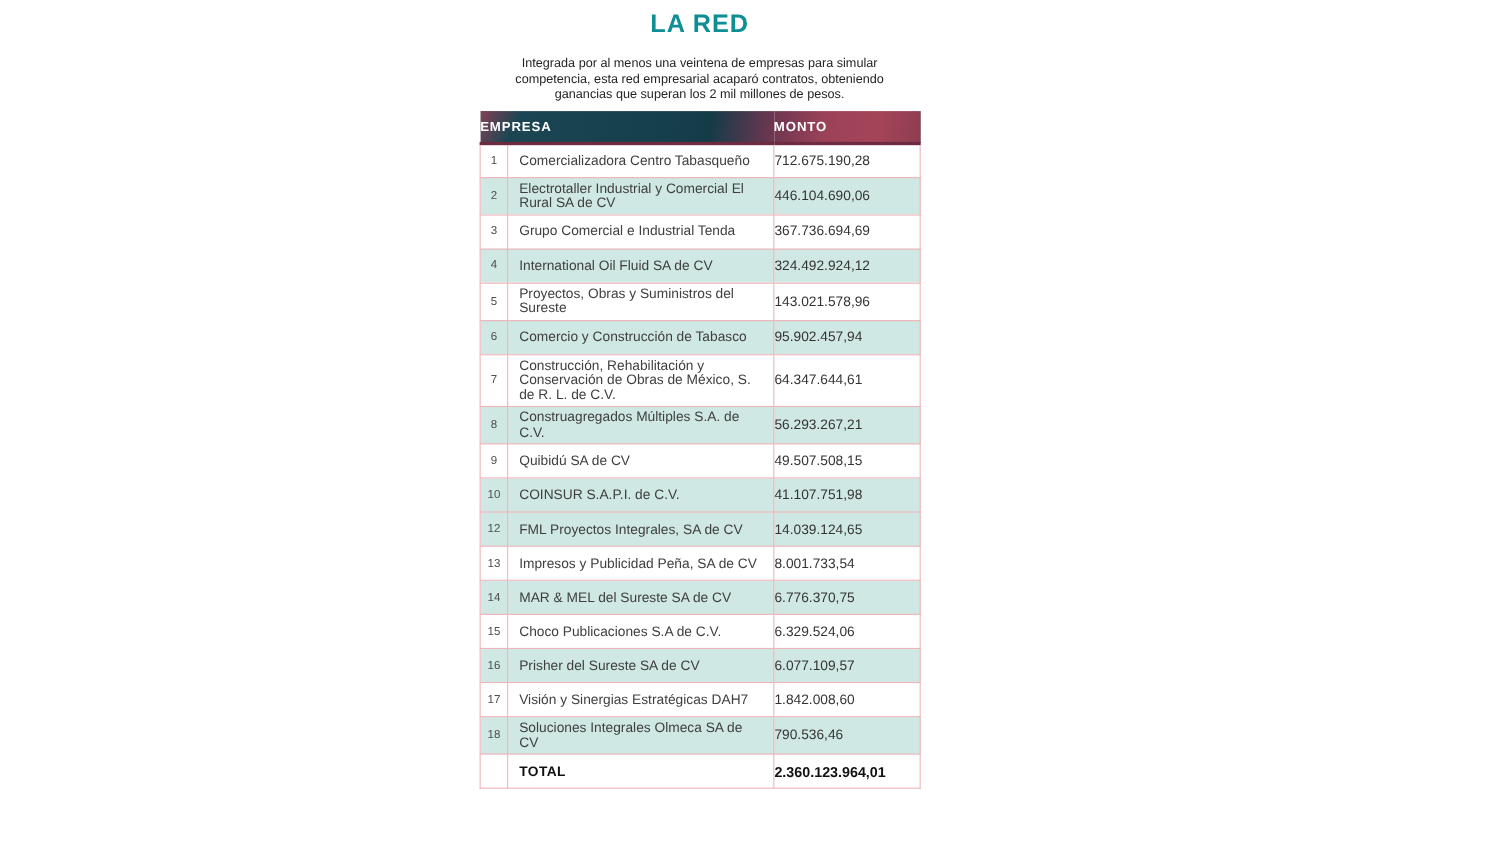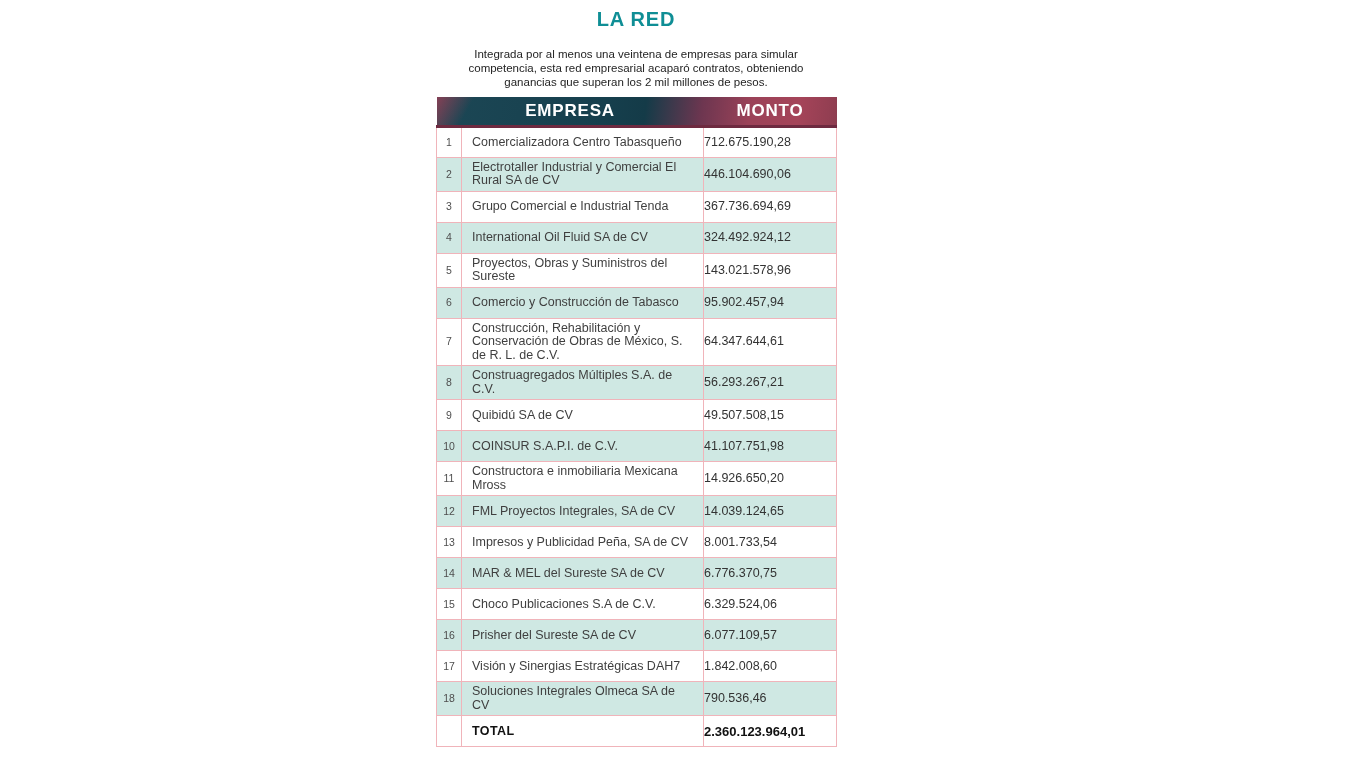--- a/index.html
+++ b/index.html
@@ -24,7 +24,7 @@
   }
   .title {
     text-align: center;
-    font-size: 20px;
+    font-size: 23px;
     font-weight: bold;
     letter-spacing: 0.8px;
     color: #0f8e95;

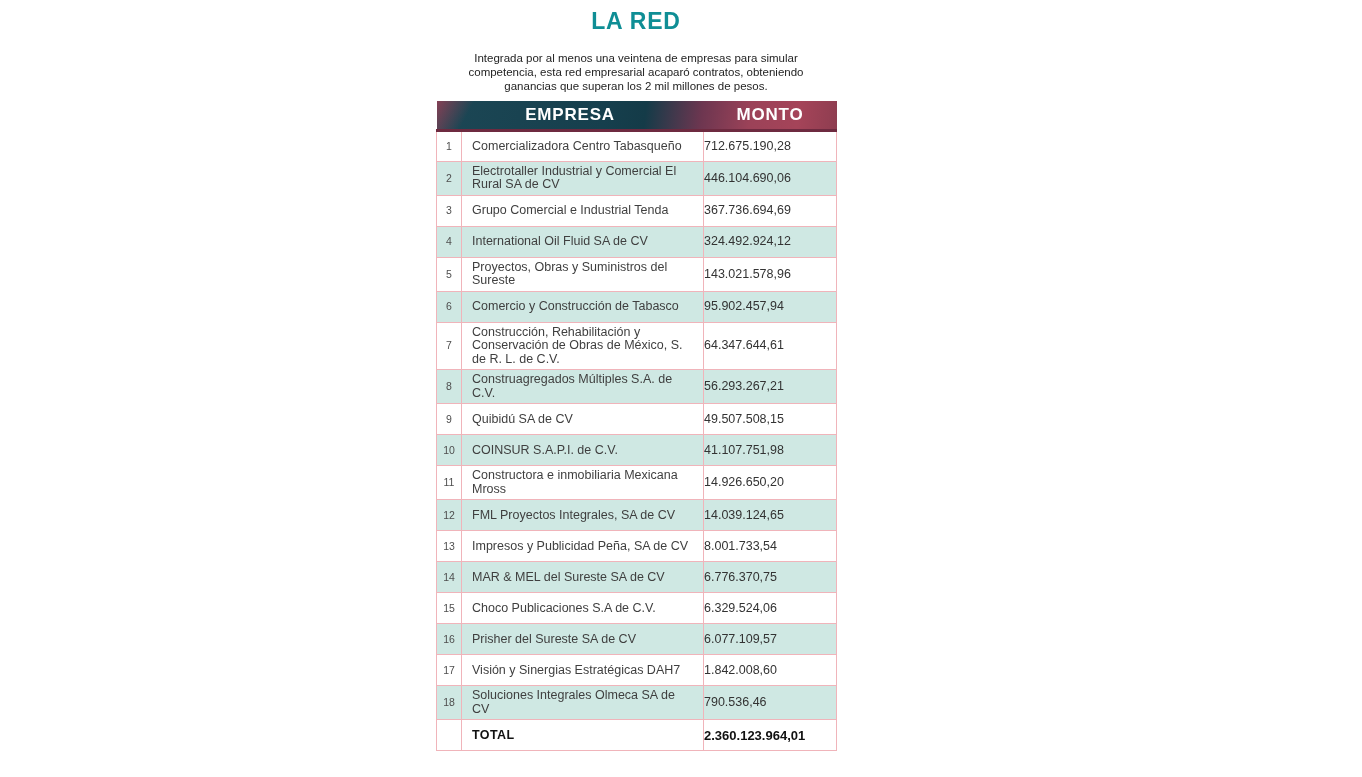--- a/index.html
+++ b/index.html
@@ -53,10 +53,10 @@
   thead th {
     height: 29px;
     color: #ffffff;
-    font-size: 17px;
+    font-size: 12px;
     font-weight: bold;
     letter-spacing: 0.8px;
-    text-align: center;
+    text-align: left;
     border: none;
     border-bottom: 3px solid #6e2a40;
     vertical-align: middle;

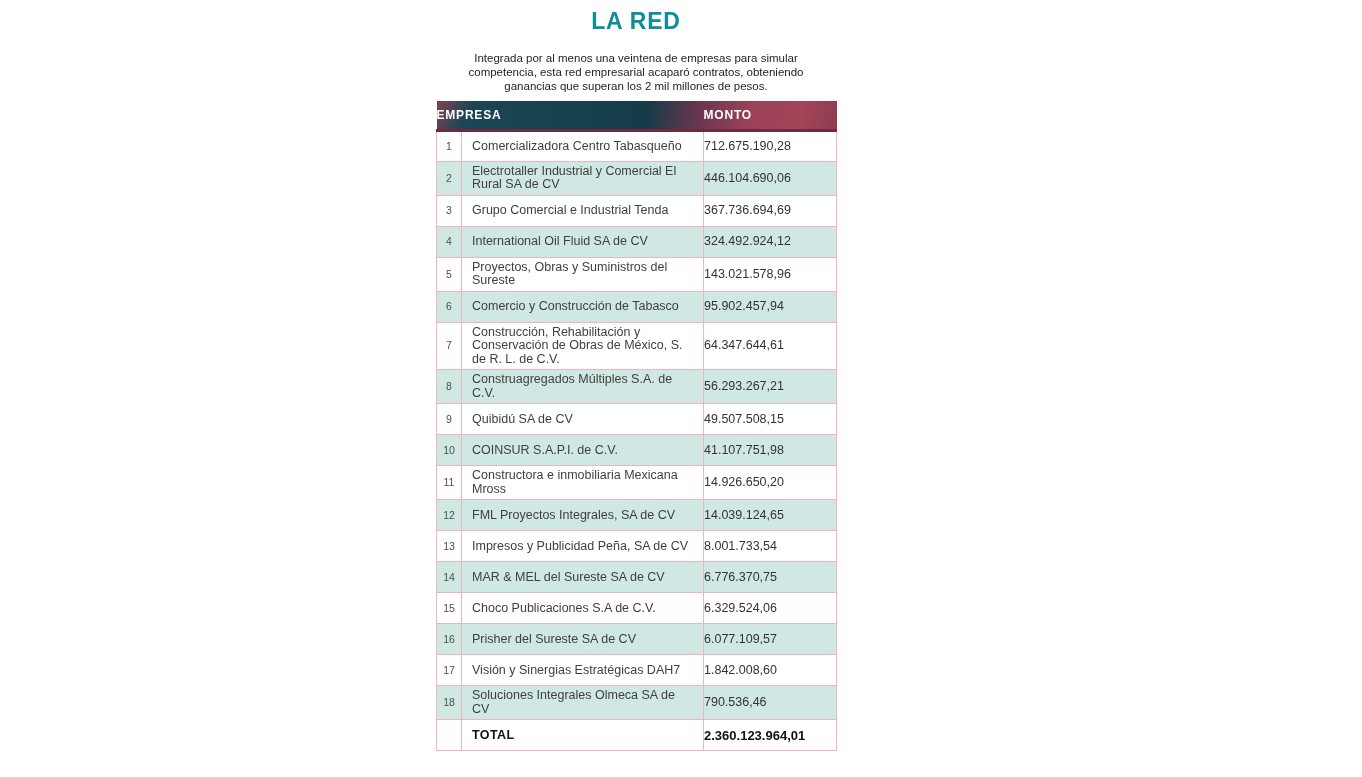--- a/index.html
+++ b/index.html
@@ -171,11 +171,6 @@
             <td class="c-emp">COINSUR S.A.P.I. de C.V.</td>
             <td class="c-mon">41.107.751,98</td>
           </tr>
-          <tr>
-            <td class="c-num">11</td>
-            <td class="c-emp">Constructora e inmobiliaria Mexicana Mross</td>
-            <td class="c-mon">14.926.650,20</td>
-          </tr>
           <tr class="alt">
             <td class="c-num">12</td>
             <td class="c-emp">FML Proyectos Integrales, SA de CV</td>

